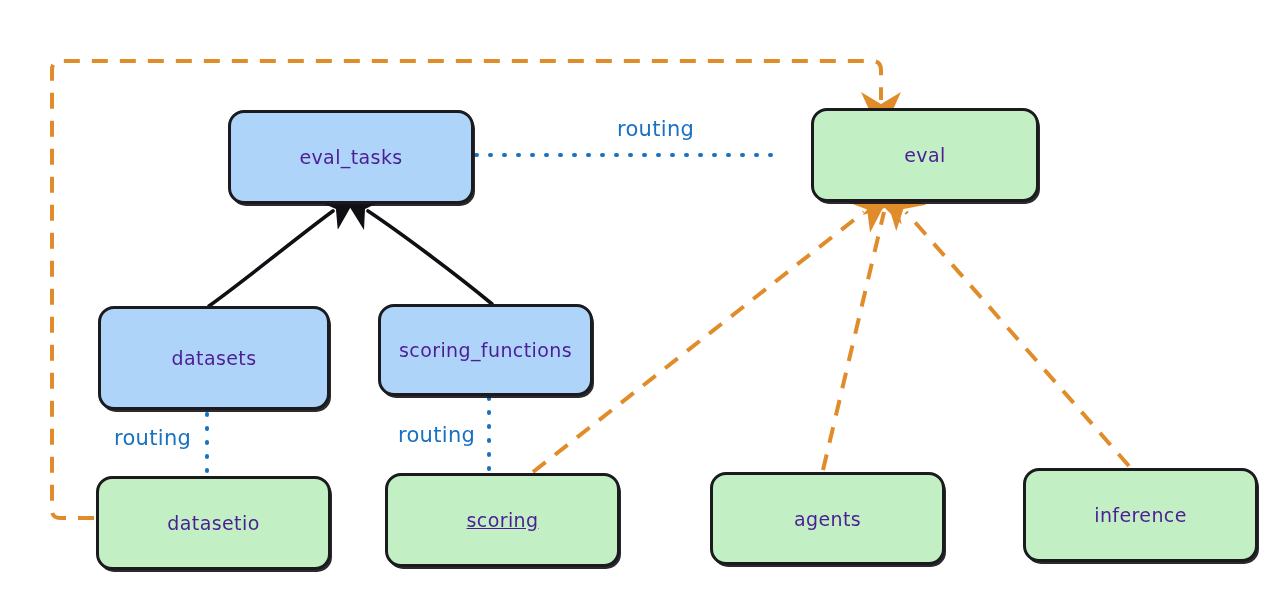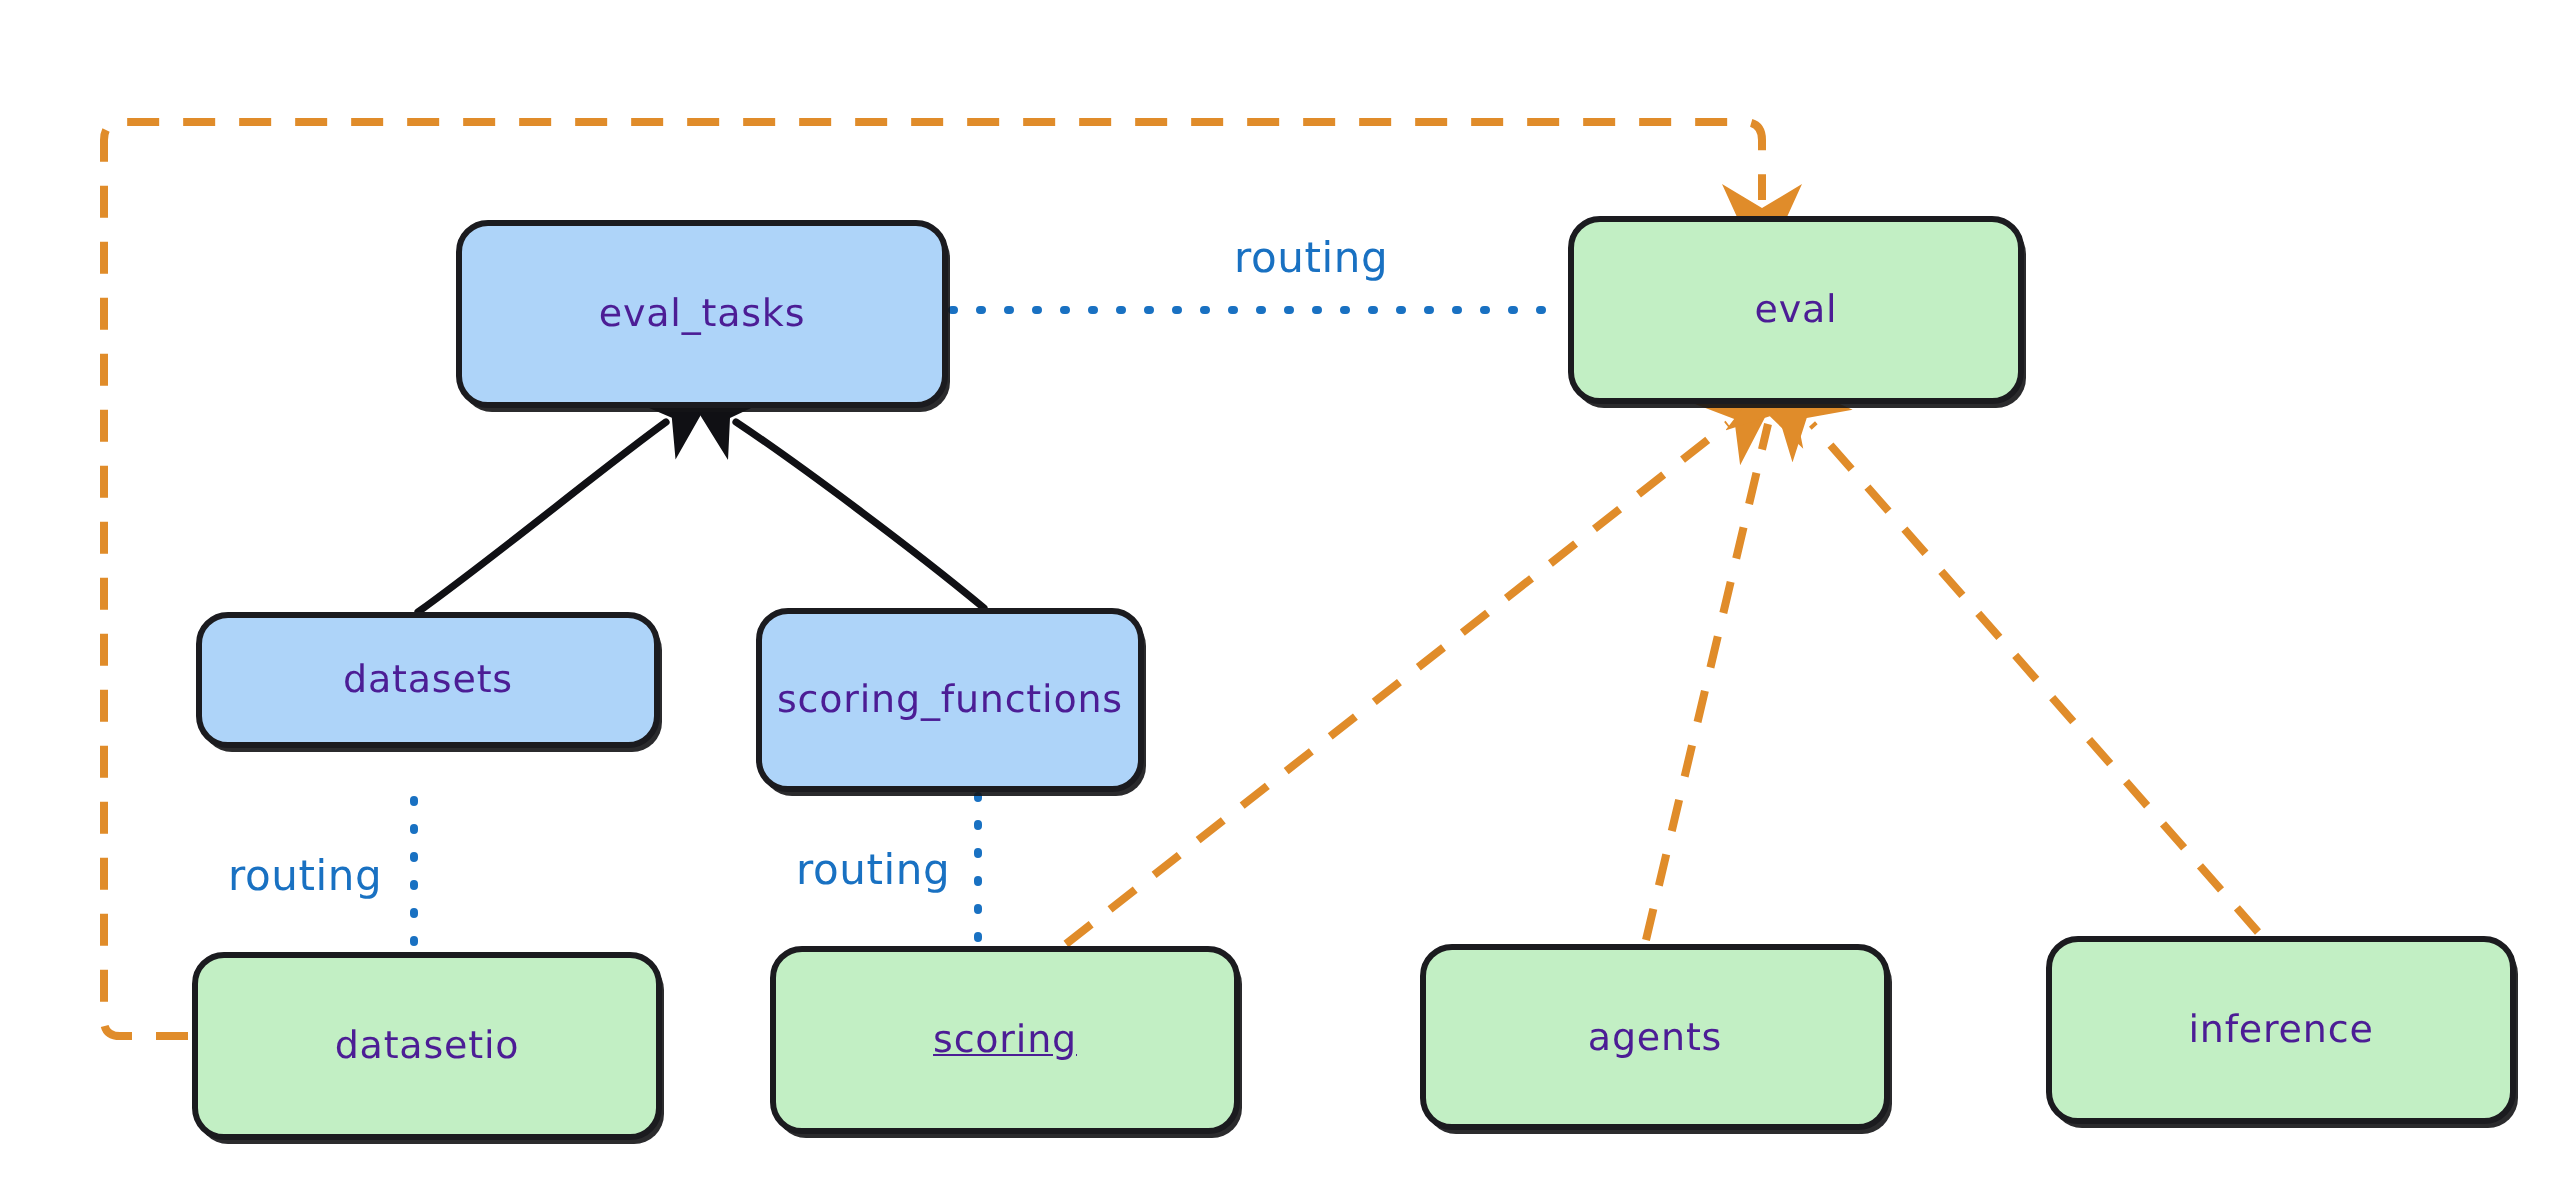--- a/index.html
+++ b/index.html
@@ -93,7 +93,7 @@
     <span class="label">eval_tasks</span>
   </div>
 
-  <div class="node green" style="left:784px; top:108px; width:228px; height:94px;">
+  <div class="node green" style="left:811px; top:108px; width:228px; height:94px;">
     <span class="label">eval</span>
   </div>
 

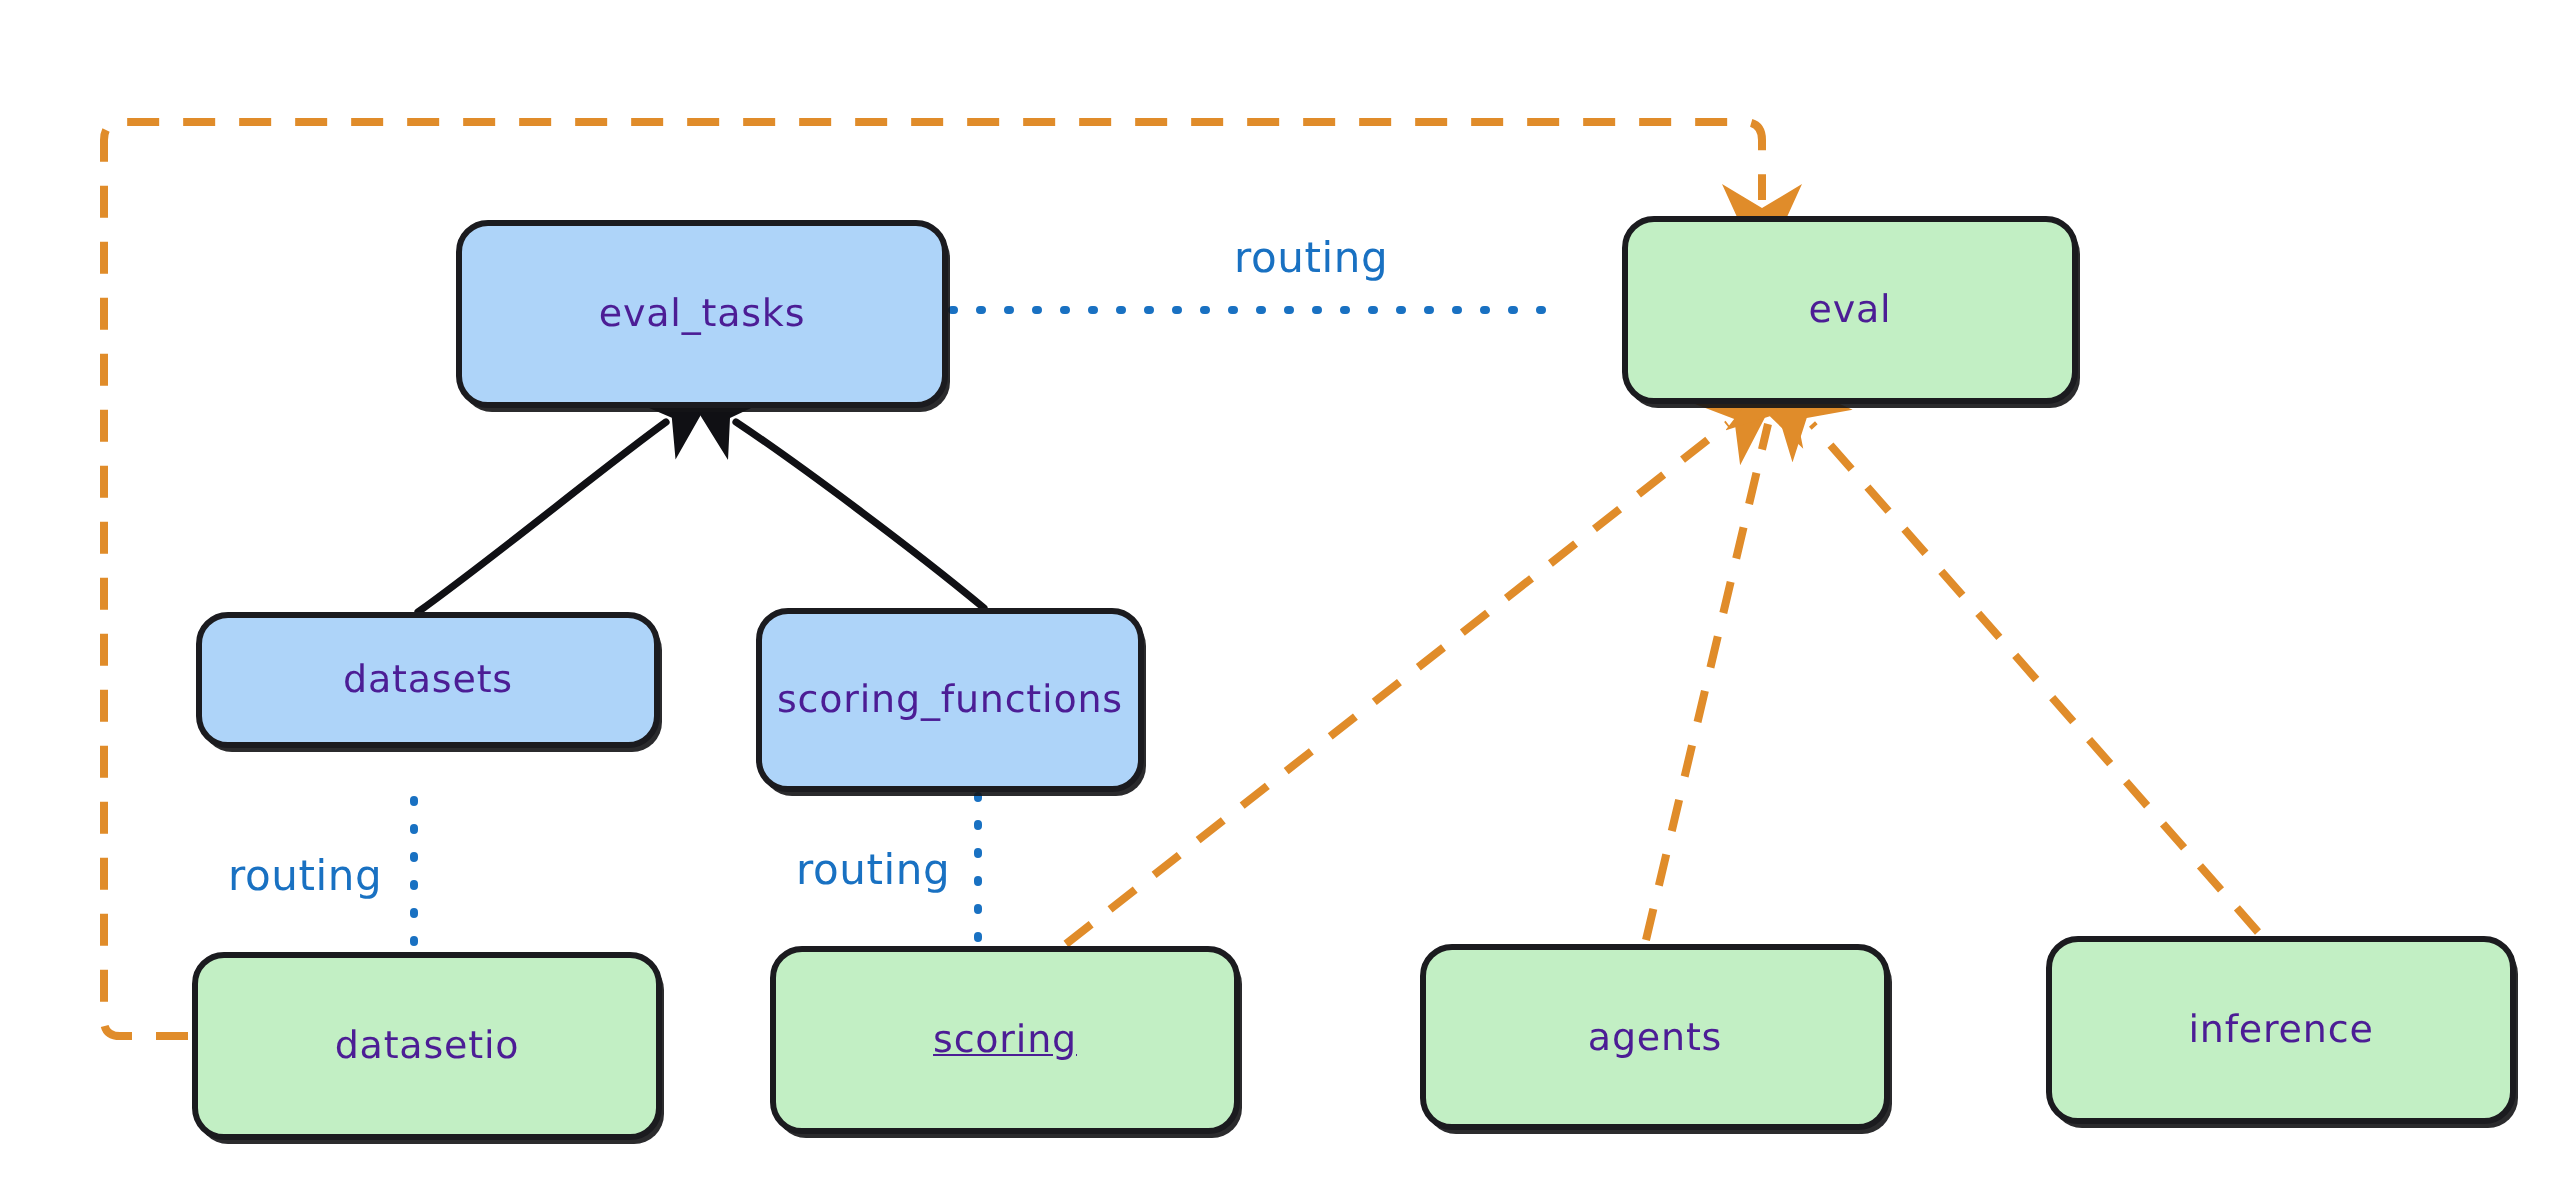--- a/index.html
+++ b/index.html
@@ -97,7 +97,7 @@
     <span class="label">eval</span>
   </div>
 
-  <div class="node blue" style="left:98px; top:306px; width:232px; height:68px;">
+  <div class="node blue" style="left:98px; top:306px; width:232px; height:104px;">
     <span class="label">datasets</span>
   </div>
 

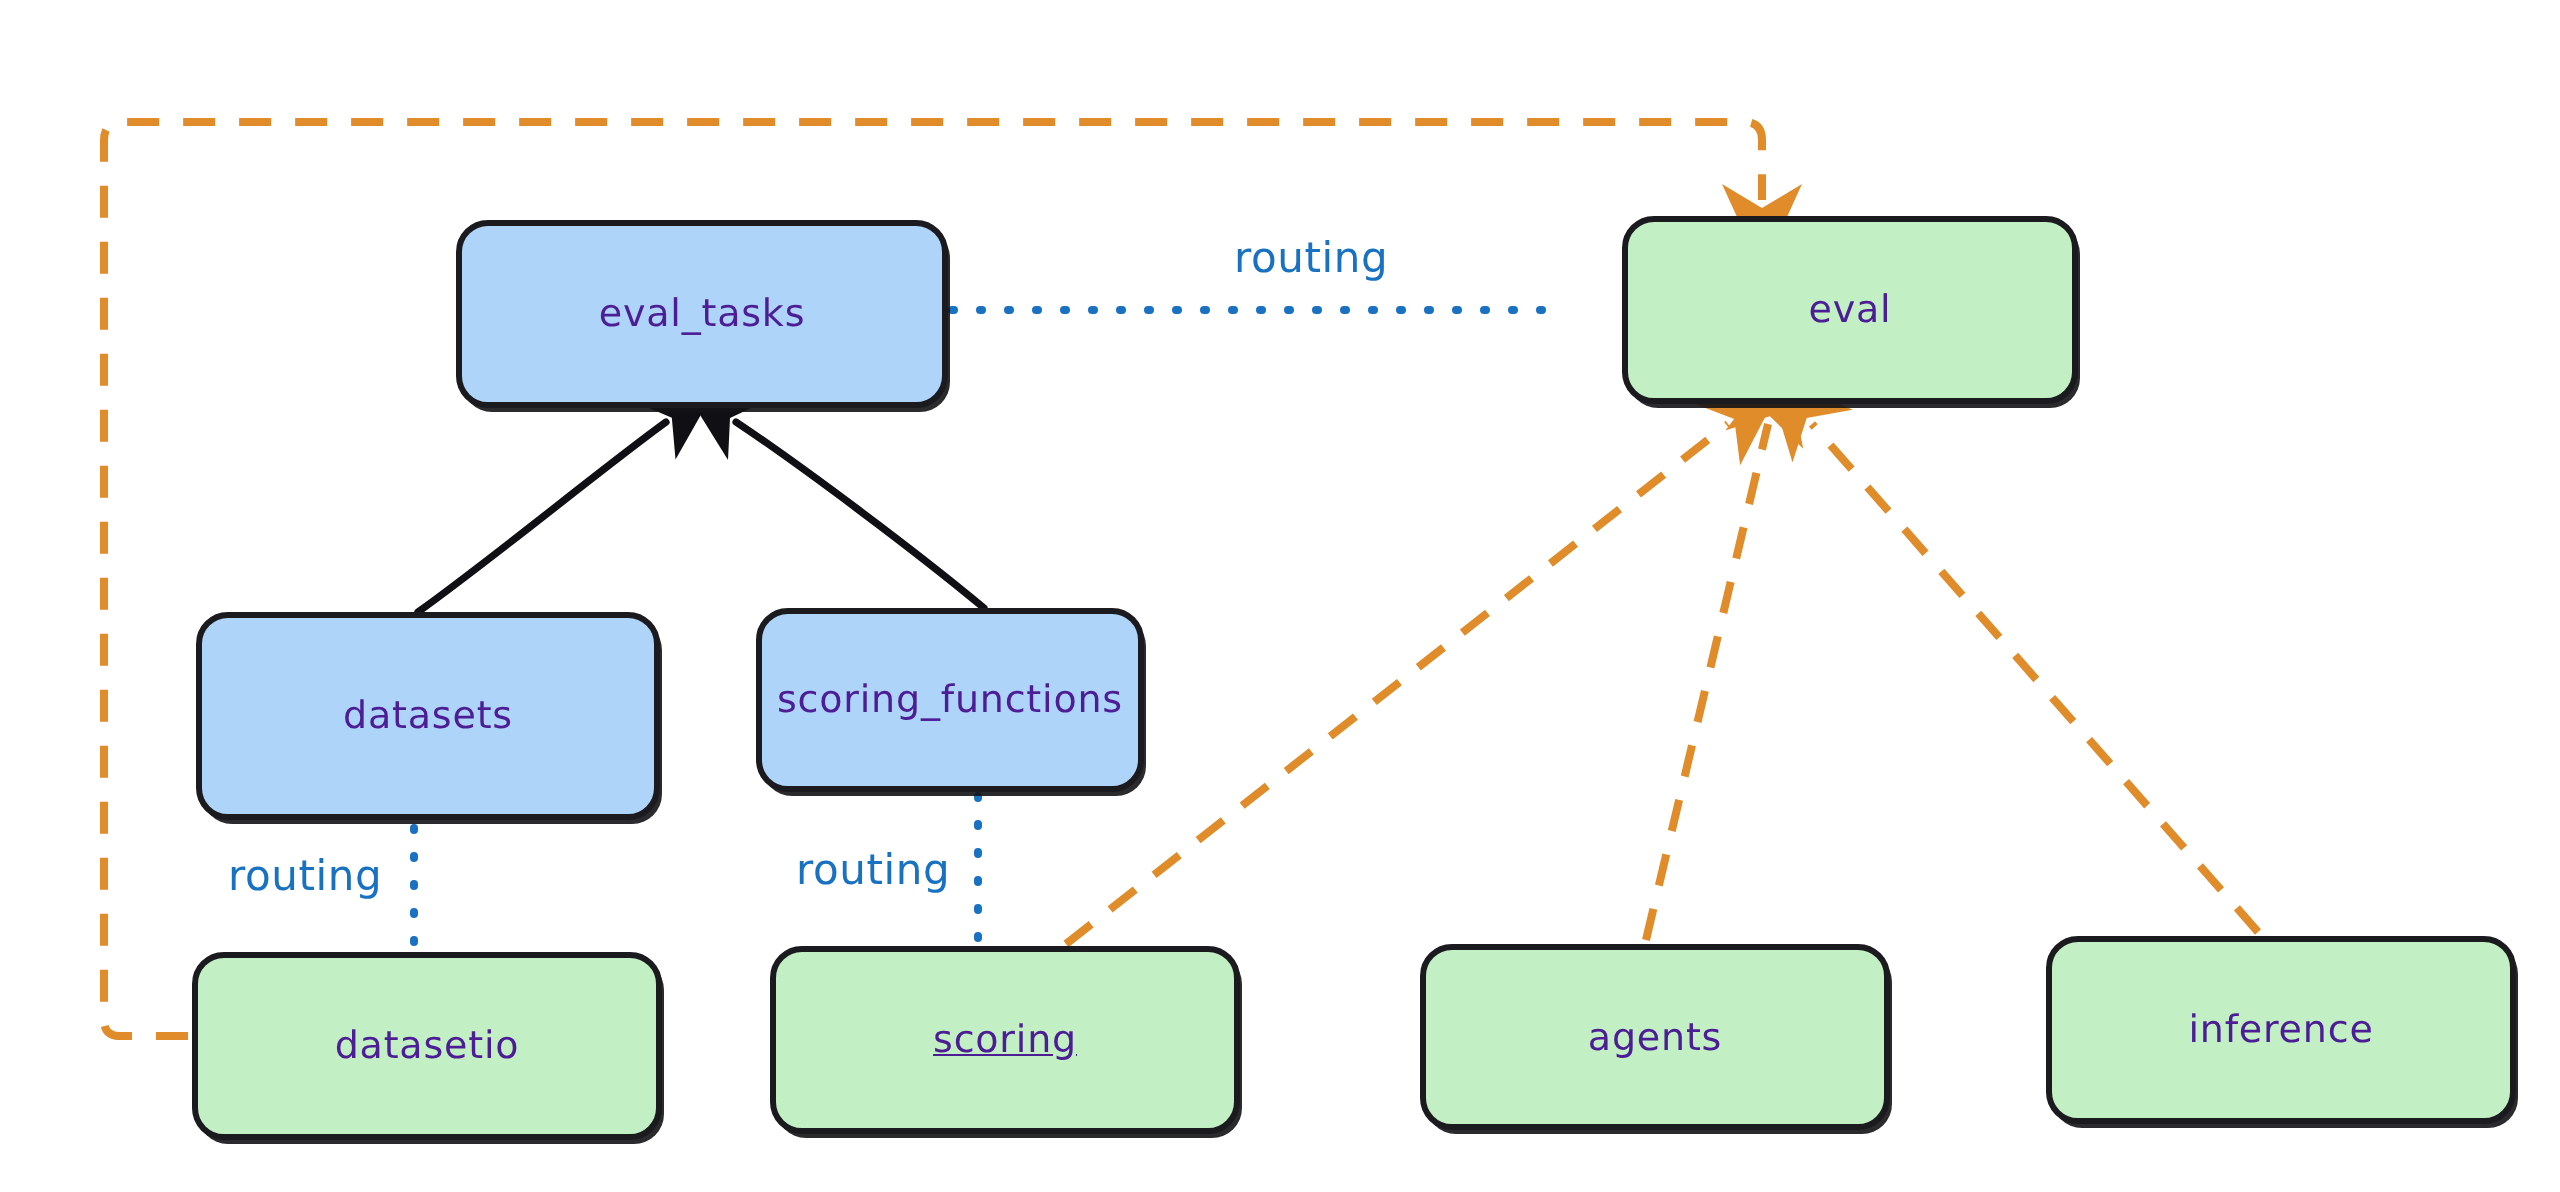--- a/index.html
+++ b/index.html
@@ -101,7 +101,7 @@
     <span class="label">datasets</span>
   </div>
 
-  <div class="node blue" style="left:378px; top:304px; width:194px; height:92px;">
+  <div class="node blue" style="left:378px; top:304px; width:215px; height:92px;">
     <span class="label">scoring_functions</span>
   </div>
 

